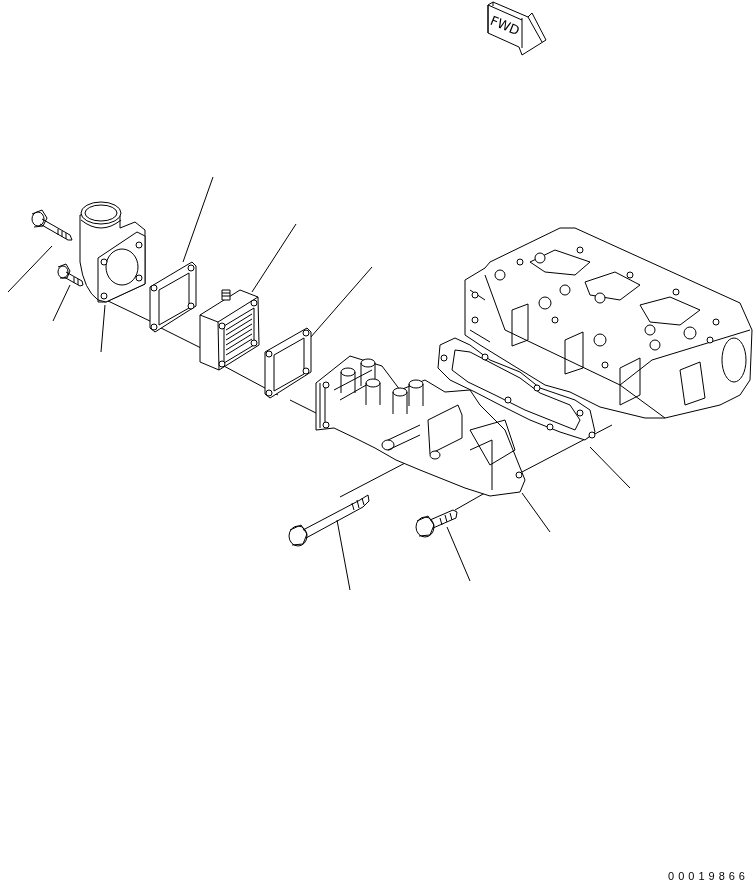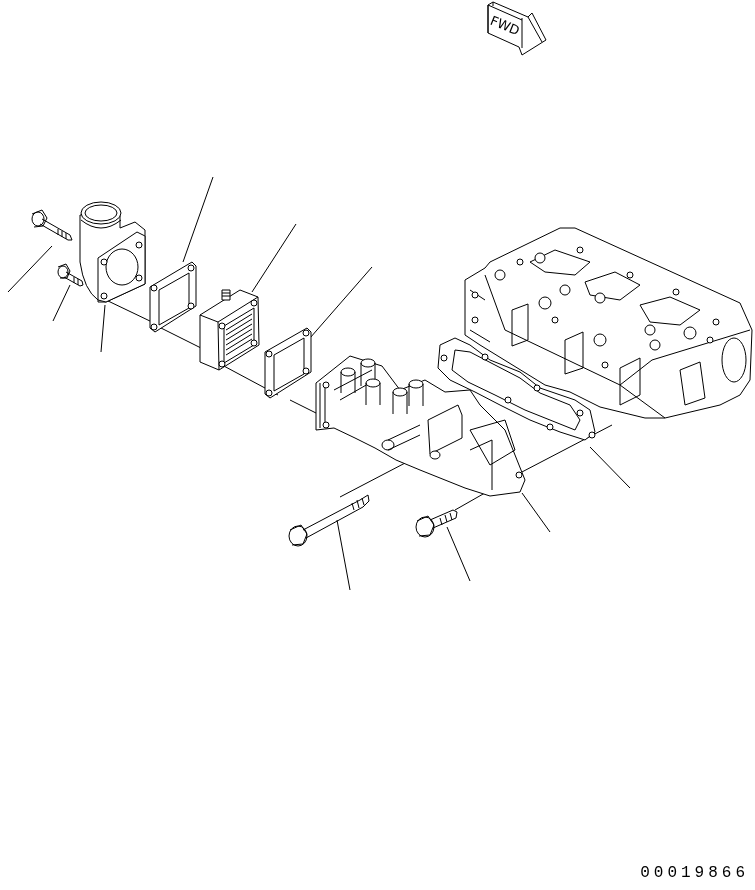--- a/index.html
+++ b/index.html
@@ -10,7 +10,7 @@
   .pt{fill:#fff;stroke:#000;stroke-width:1;}
   .hole{fill:#fff;stroke:#000;stroke-width:1;}
   .fwd-text{font-family:"DejaVu Sans",sans-serif;font-size:13px;fill:#000;}
-  .drawing-number{position:absolute;right:6px;bottom:8px;font-family:Liberation Mono, monospace;font-size:16px;letter-spacing:4px;color:#000;}
+  .drawing-number{position:absolute;right:6px;bottom:8px;font-family:Liberation Sans, sans-serif;font-size:11px;letter-spacing:4px;color:#000;}
 </style>
 </head>
 <body>

